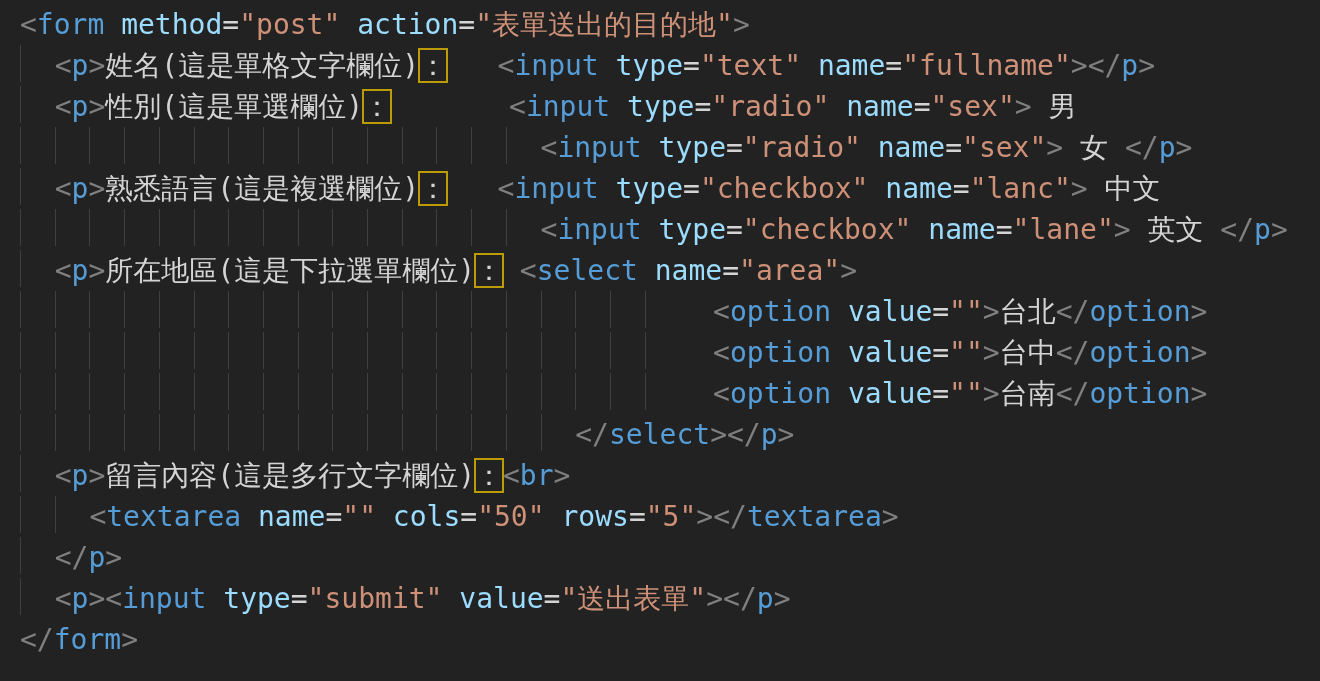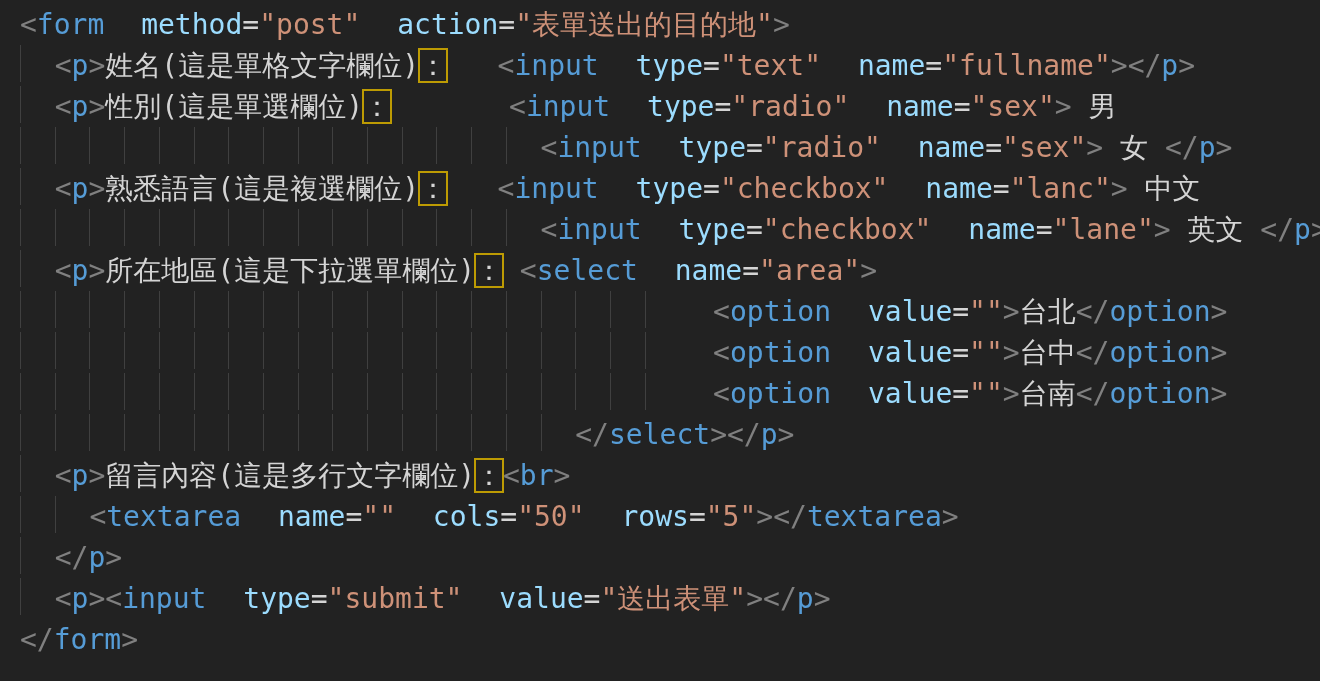--- a/index.html
+++ b/index.html
@@ -26,7 +26,7 @@
   }
   .tk-p{color:var(--punctuation);}
   .tk-t{color:var(--tag);}
-  .tk-a{color:var(--attribute);margin-left:20px;}
+  .tk-a{color:var(--attribute);}
   .tk-s{color:var(--string);}
   .tk-x{color:var(--foreground);}
   .tk-b{

